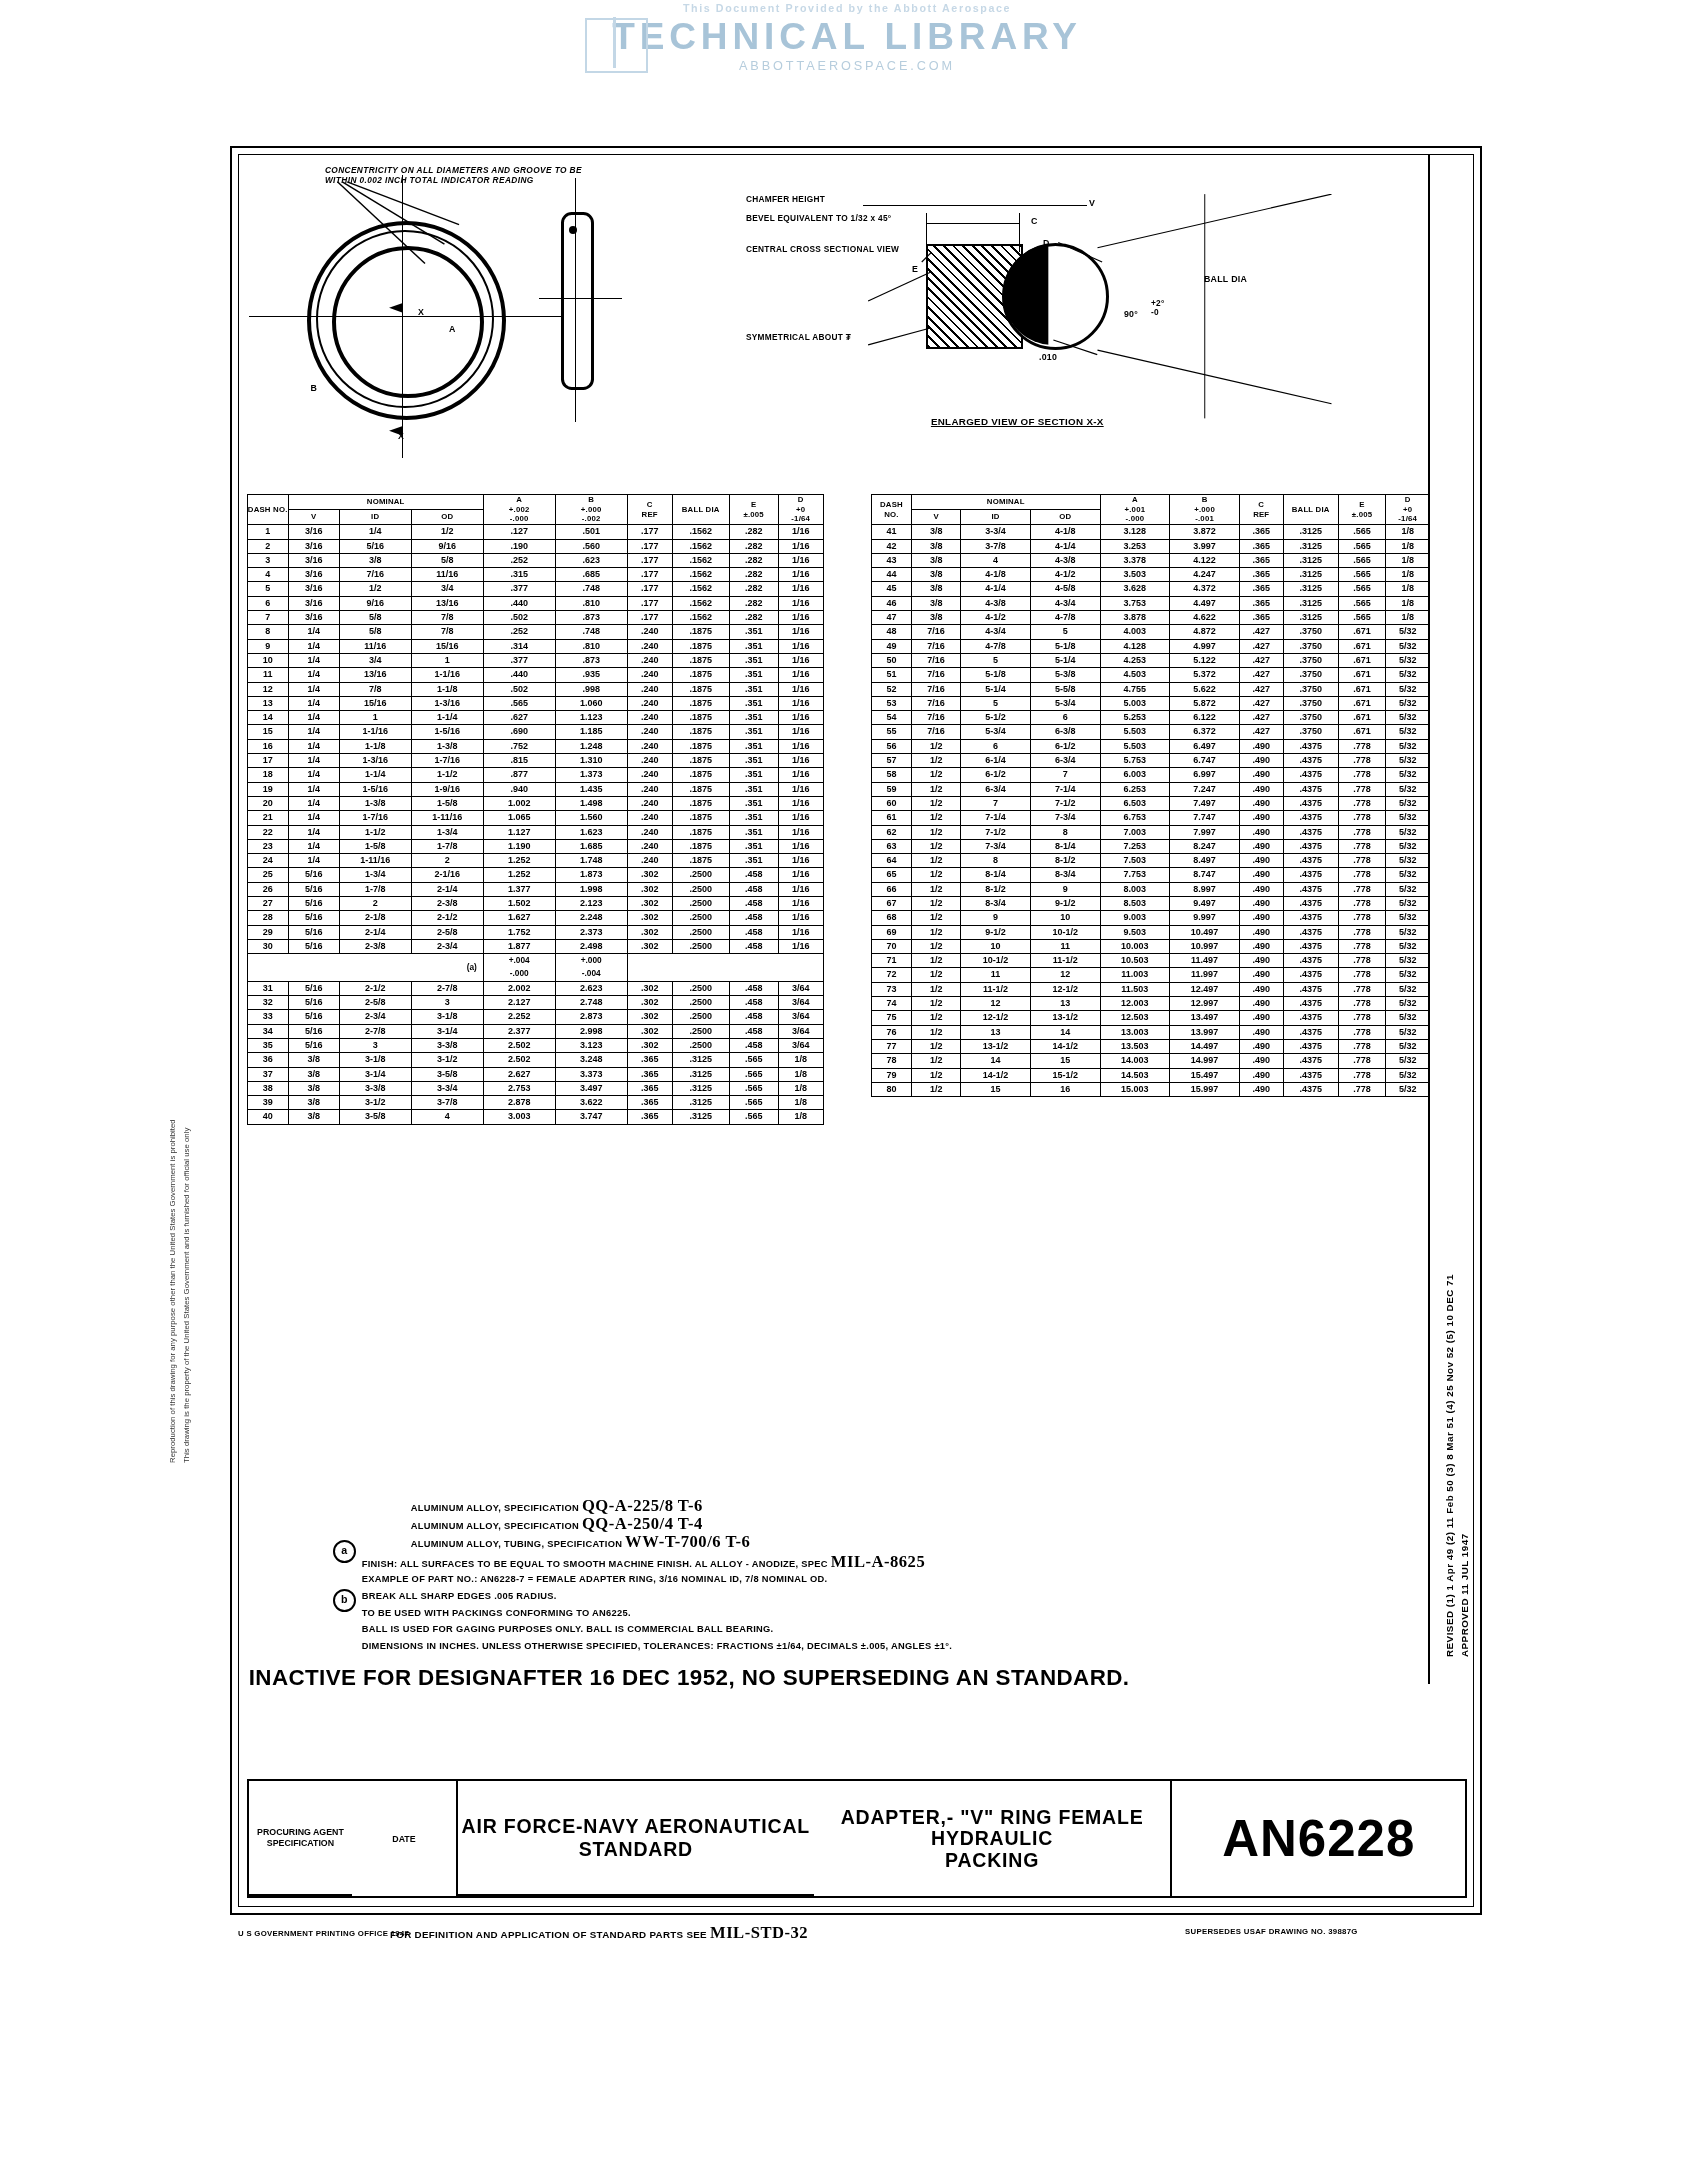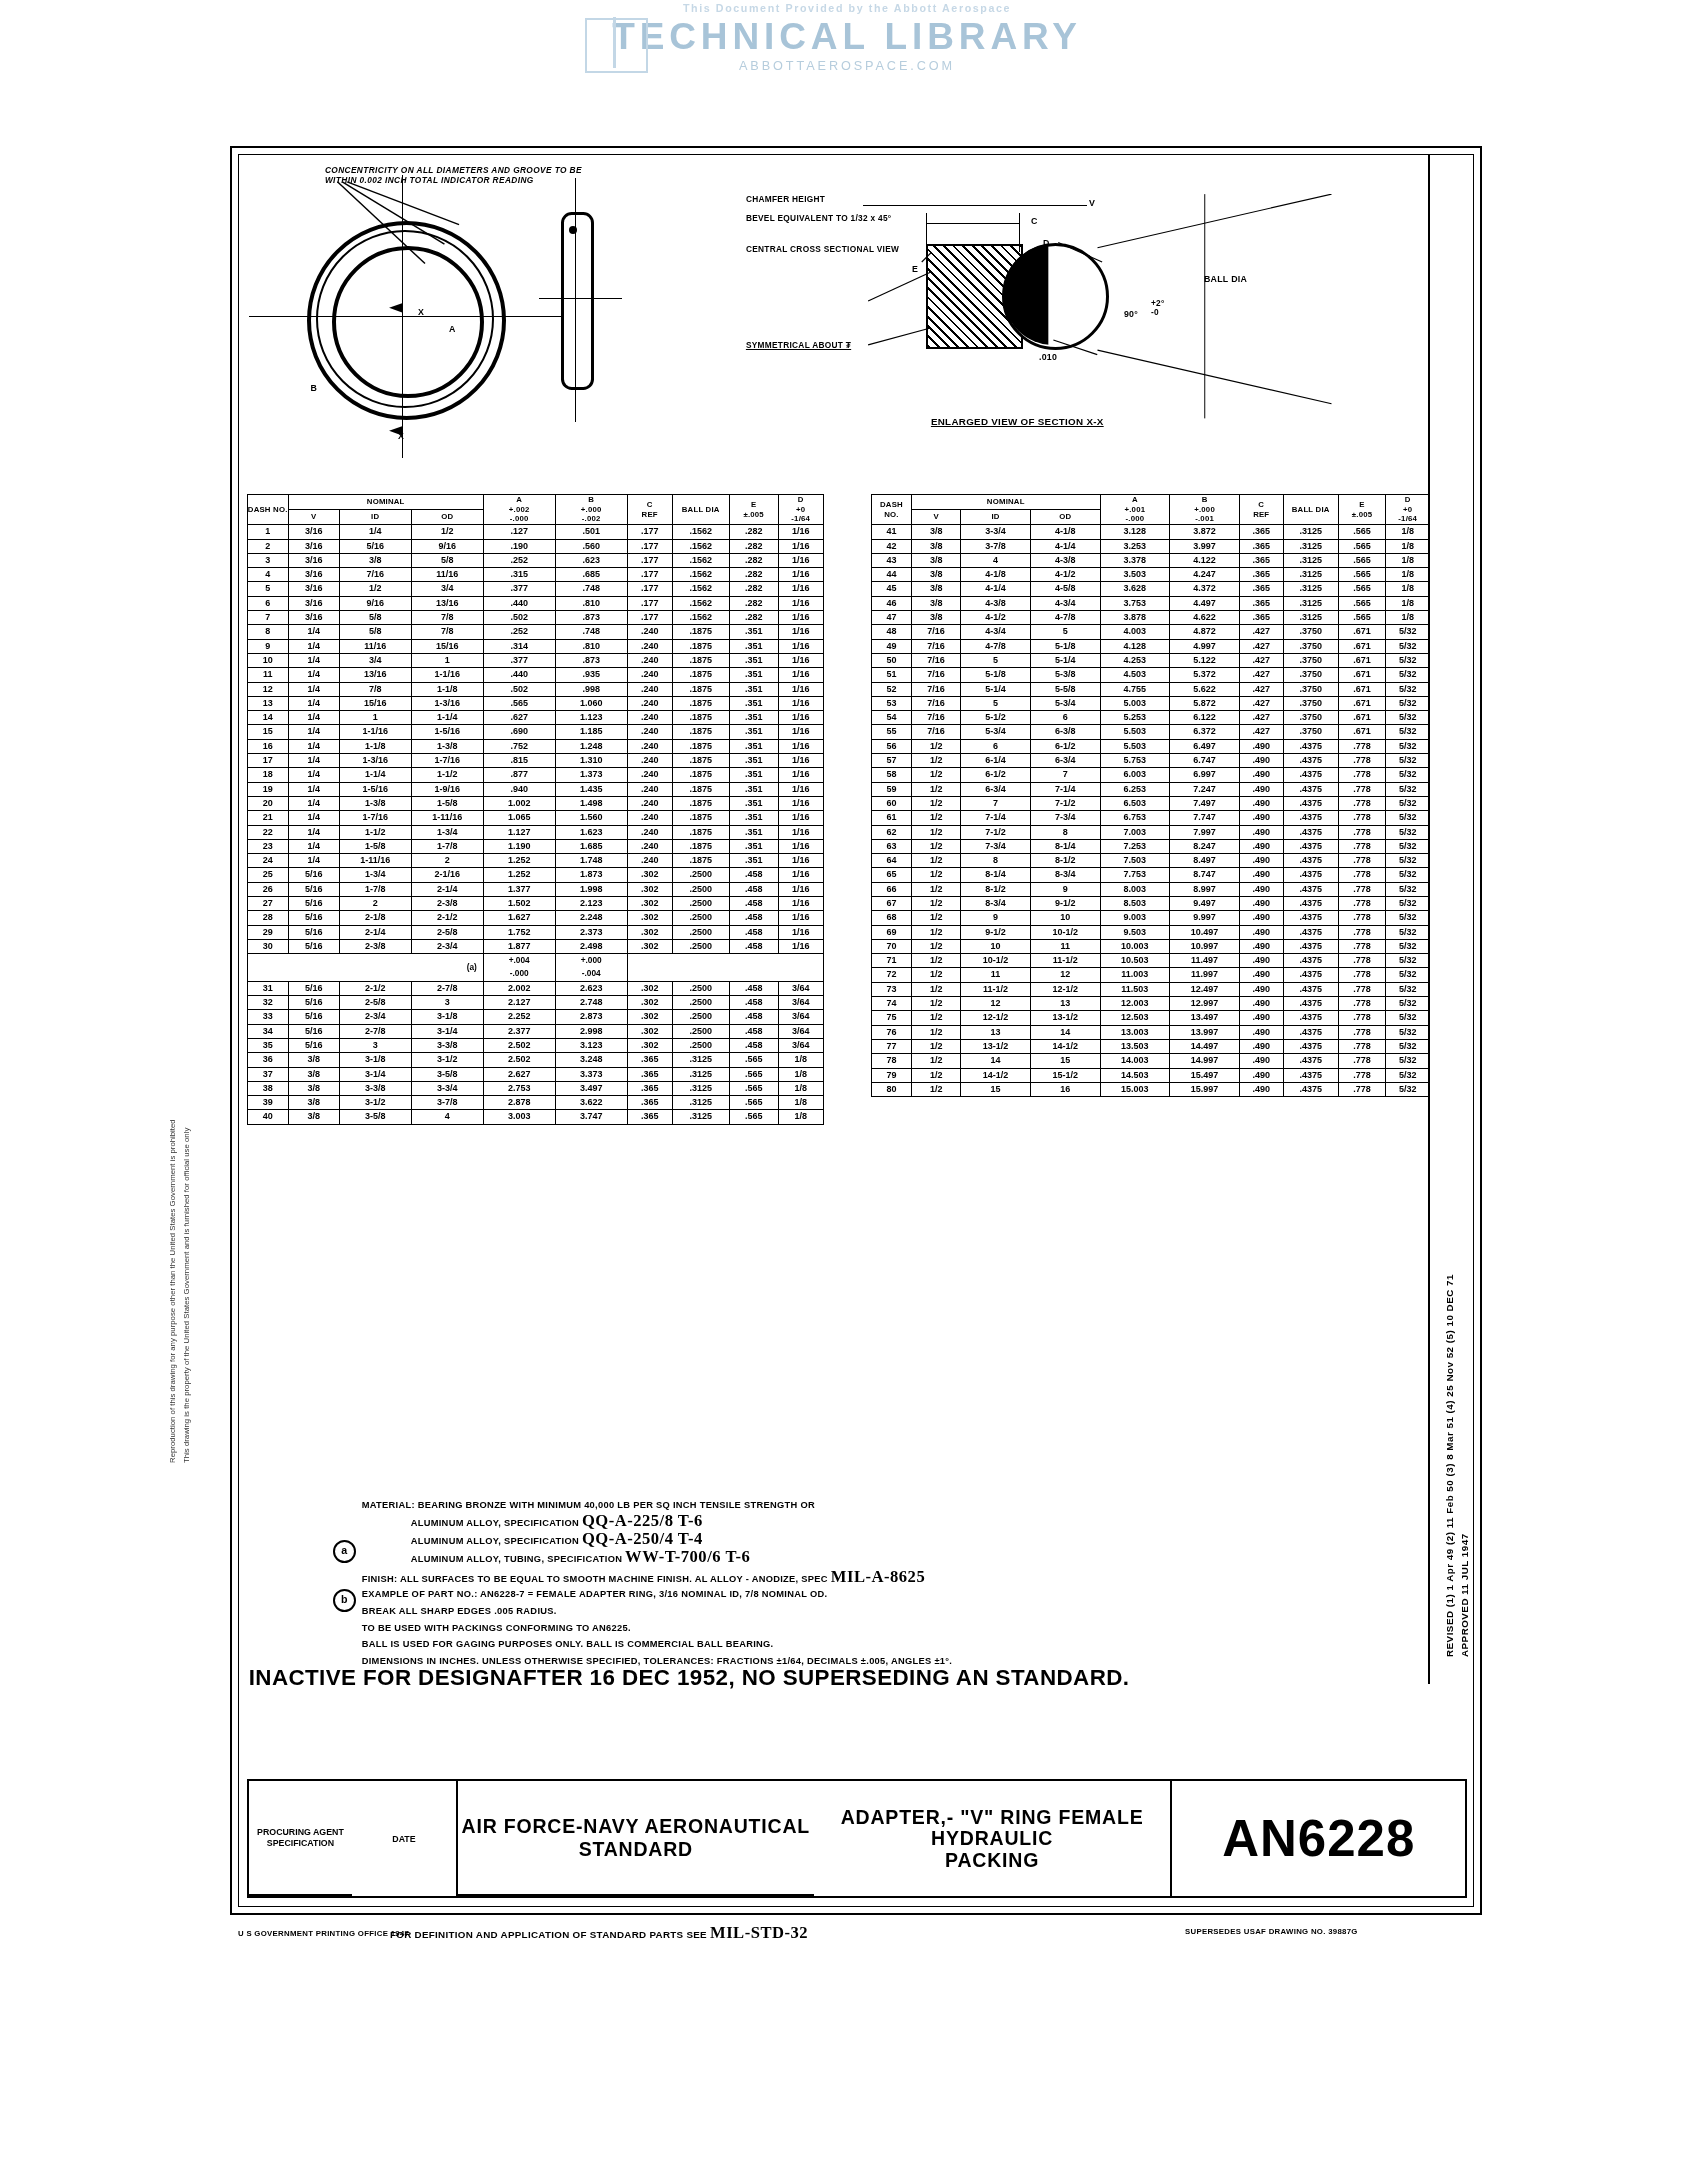--- a/index.html
+++ b/index.html
@@ -168,7 +168,7 @@
       <div class="lbl lbl-i" style="left:0px;top:9.8px;width:117px;">CHAMFER HEIGHT</div>
       <div class="lbl lbl-i" style="left:0px;top:29px;width:117px;line-height:10.7px;">BEVEL EQUIVALENT TO 1/32 x 45°</div>
       <div class="lbl lbl-i" style="left:0px;top:60px;width:115px;line-height:10.7px;">CENTRAL CROSS SECTIONAL VIEW</div>
-      <div class="lbl lbl-i" style="left:0px;top:156px;width:107px;line-height:10.7px;text-decoration:underline;">SYMMETRICAL ABOUT ₮</div>
+      <div class="lbl lbl-i" style="left:0px;top:148px;width:107px;line-height:10.7px;">SYMMETRICAL ABOUT ₮</div>
       <div class="lbl" style="left:458px;top:90px;">BALL DIA</div>
       <div class="lbl" style="left:378px;top:125px;">90°</div>
       <div class="lbl lbl-i" style="left:405px;top:115px;line-height:8.8px;white-space:pre;">+2°

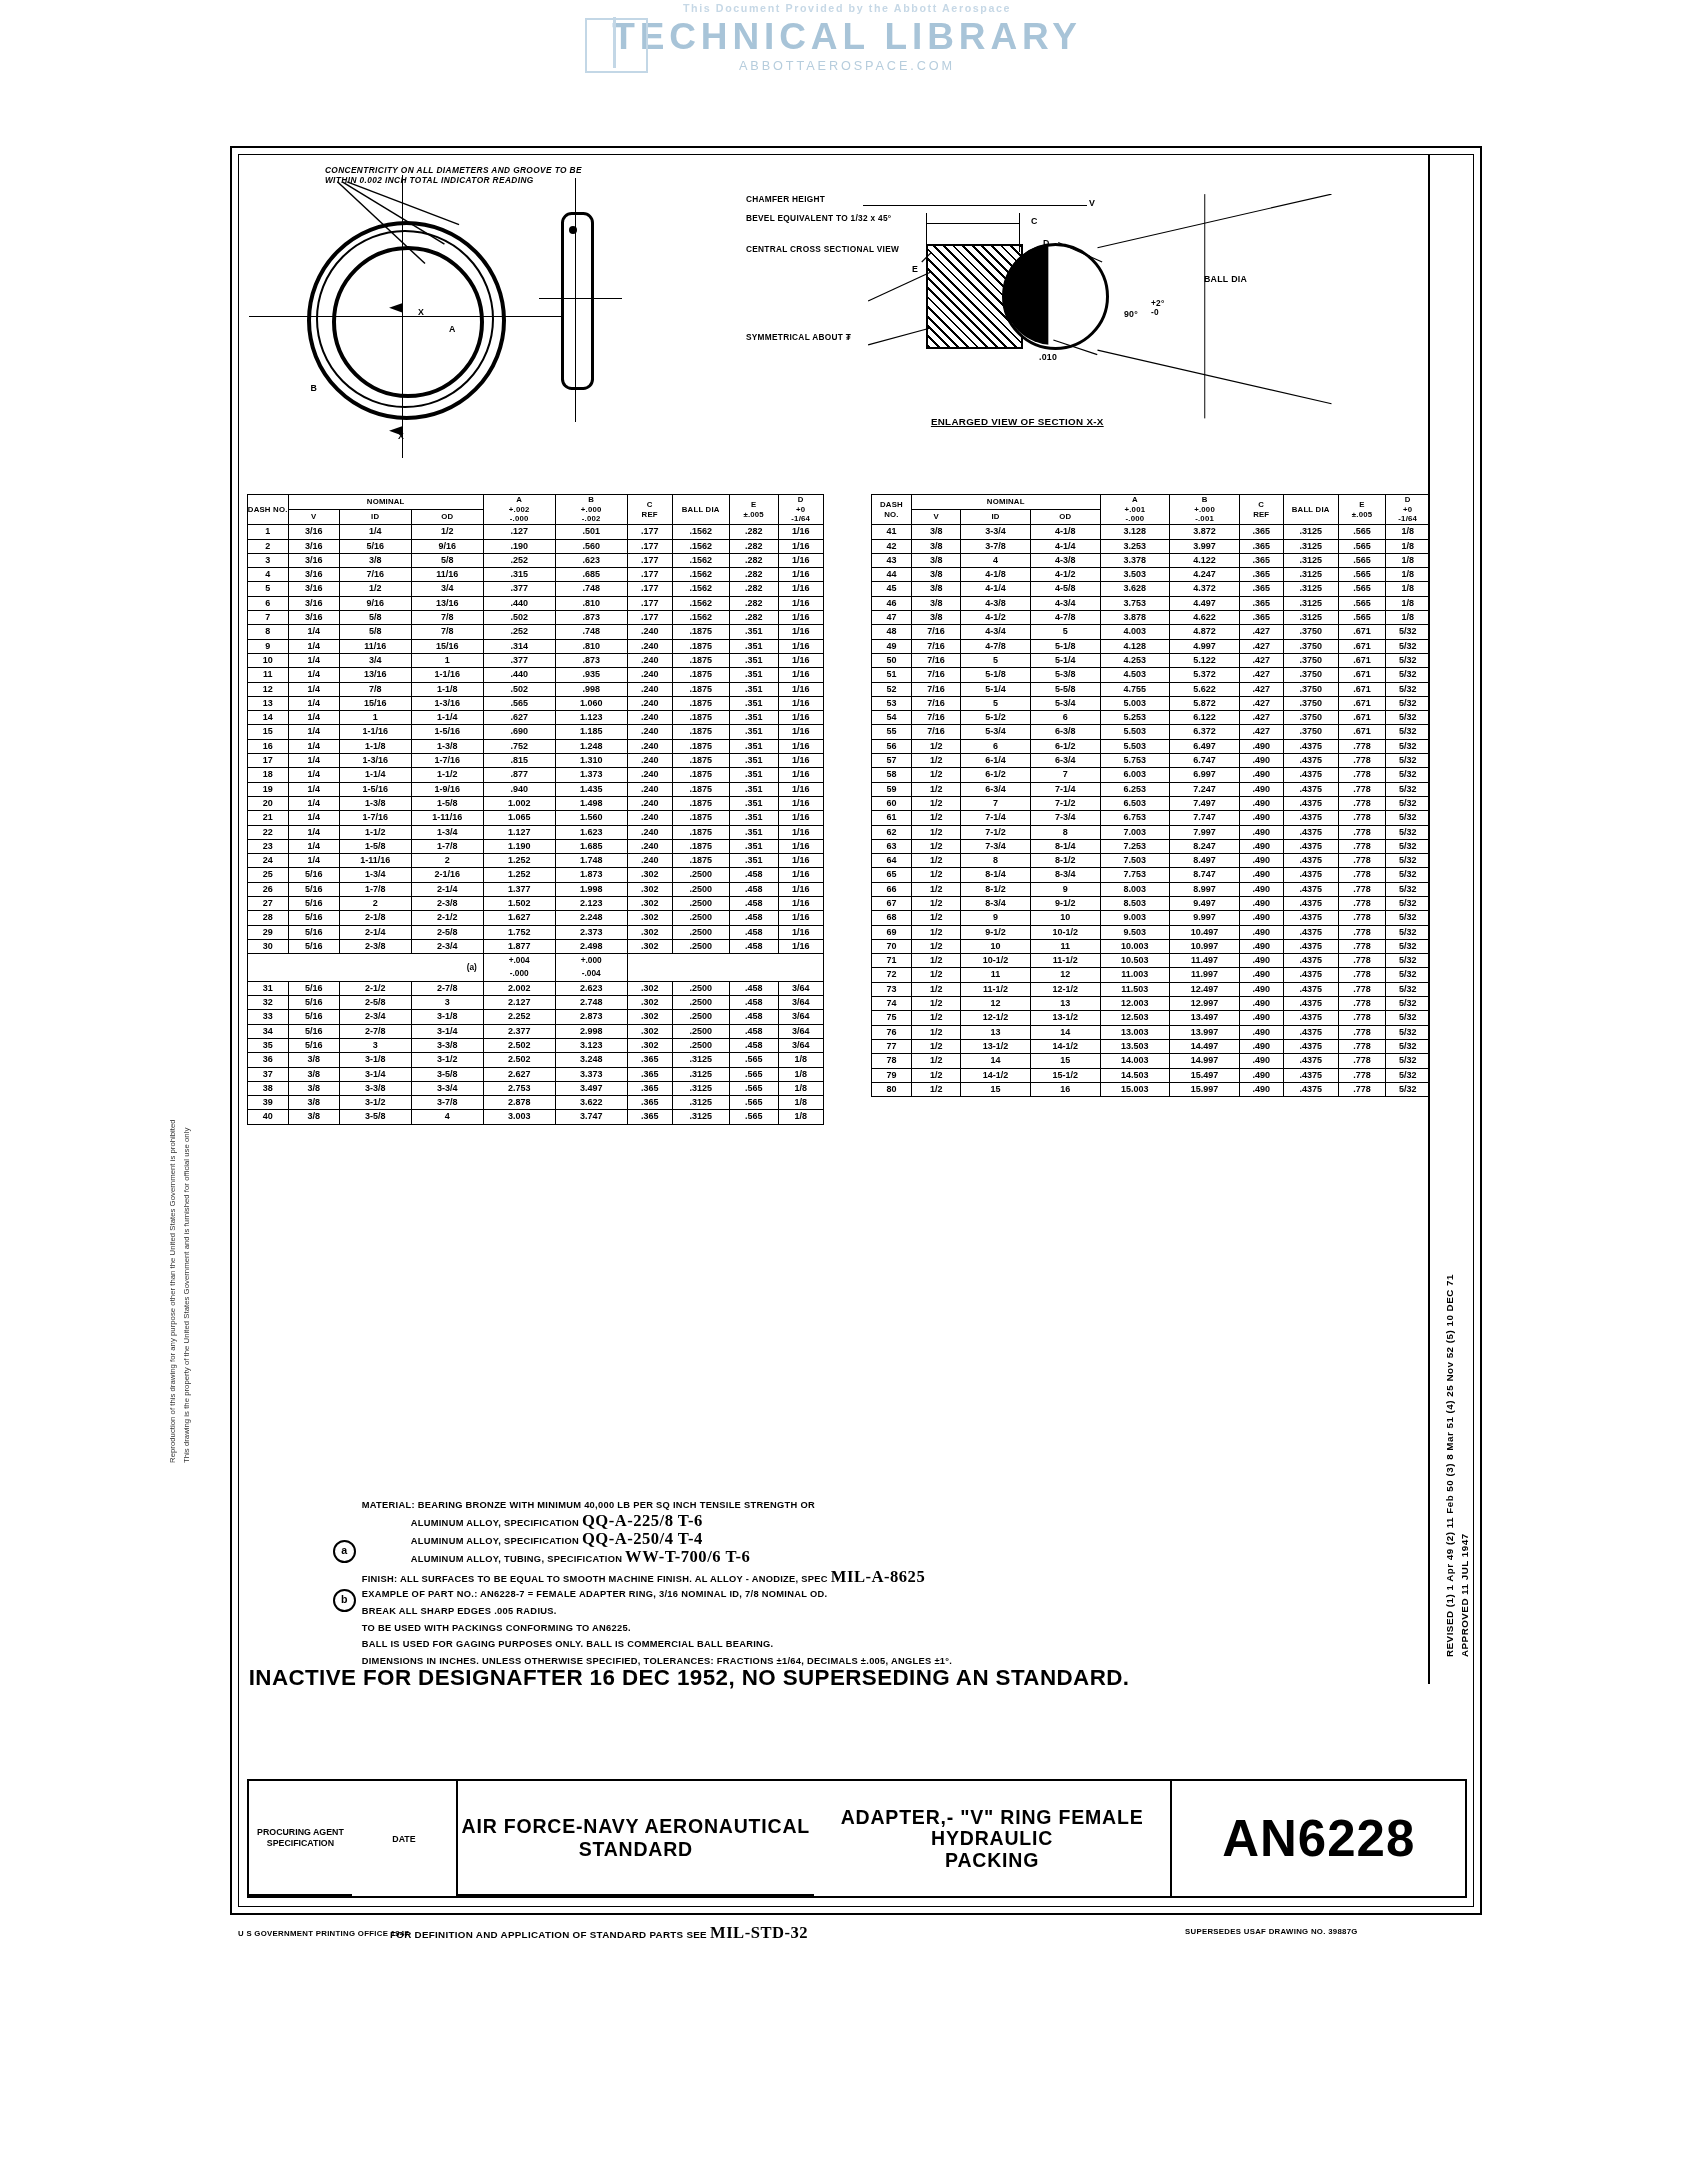--- a/index.html
+++ b/index.html
@@ -1243,7 +1243,6 @@
   </div>
 
   <div id="notes">
-    <div class="n">MATERIAL:  BEARING BRONZE WITH MINIMUM 40,000 LB PER SQ INCH TENSILE STRENGTH OR</div>
     <div class="n" style="padding-left:164px;">
       <span>ALUMINUM ALLOY, SPECIFICATION</span>
       <span class="hand">QQ-A-225/8  T-6</span>

